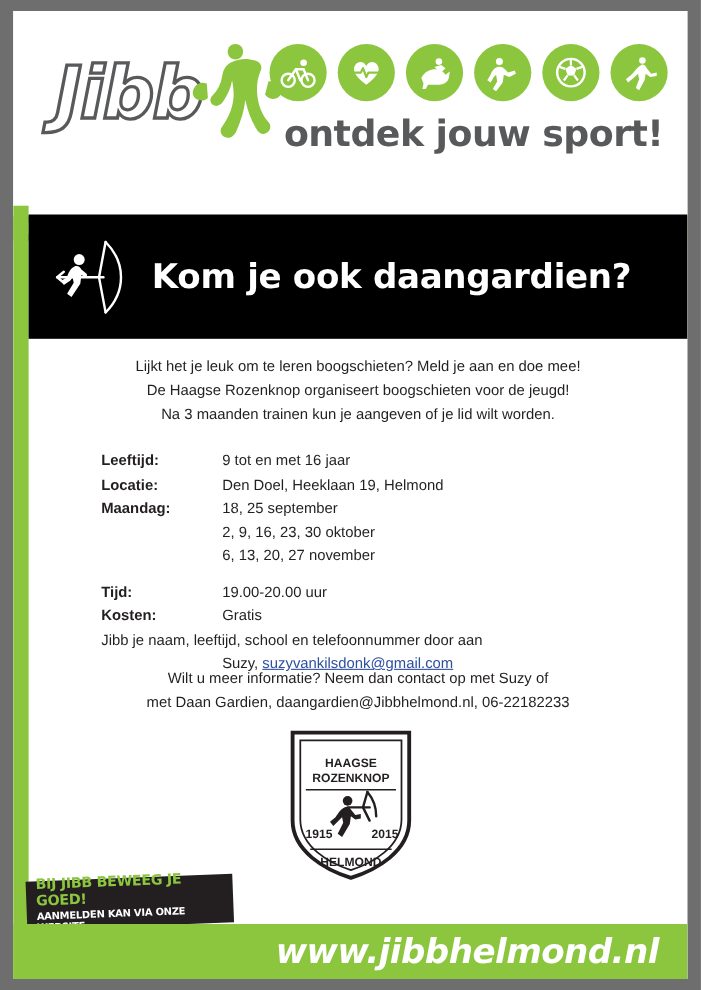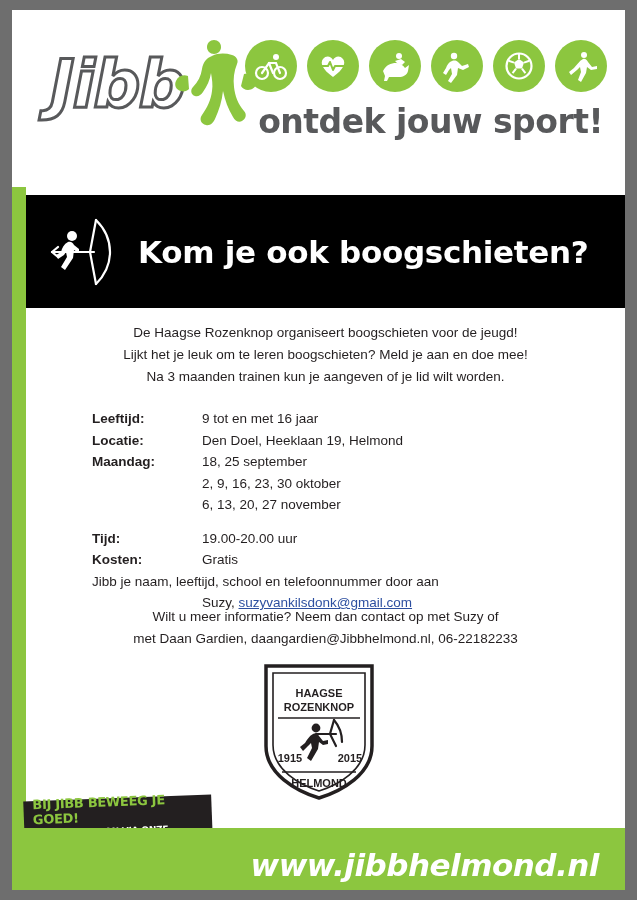--- a/index.html
+++ b/index.html
@@ -382,7 +382,7 @@
         <path d="M30 30c-4 2-6 6-7 10l-5 3 2 4 6-4 2-3 1 5-6 10 4 3 8-12 1-8 5 3v-4l-5-4c-1-2-3-4-6-3z"></path>
       </g>
     </svg>
-    <div class="title-text">Kom je ook boogschieten?</div>
+    <div class="title-text">Kom je ook daangardien?</div>
   </div>
 
   <div class="intro">

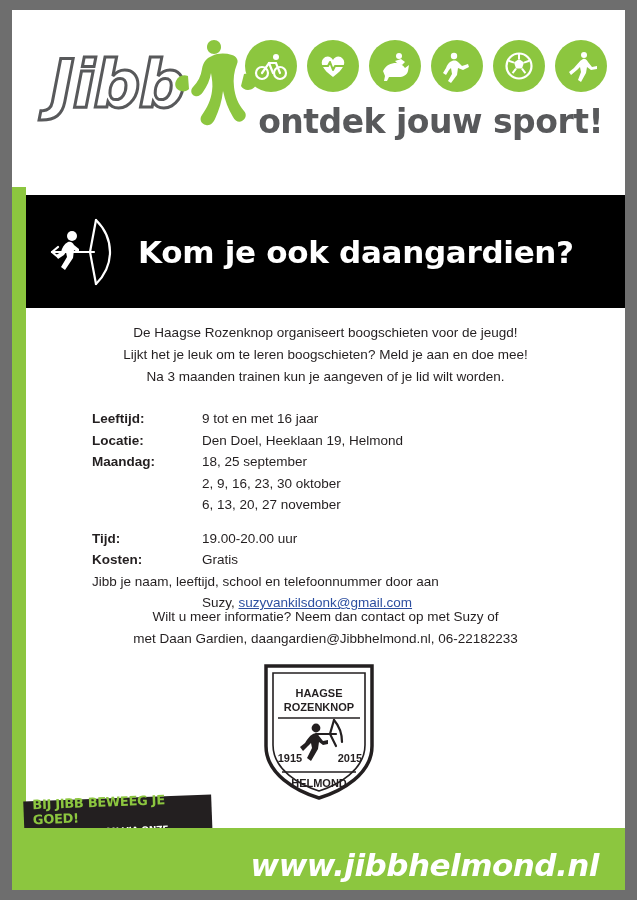--- a/index.html
+++ b/index.html
@@ -386,8 +386,8 @@
   </div>
 
   <div class="intro">
+    <div>Lijkt het je leuk om te leren boogschieten? Meld je aan en doe mee!</div>
     <div>De Haagse Rozenknop organiseert boogschieten voor de jeugd!</div>
-    <div>Lijkt het je leuk om te leren boogschieten? Meld je aan en doe mee!</div>
     <div>Na 3 maanden trainen kun je aangeven of je lid wilt worden.</div>
   </div>
 

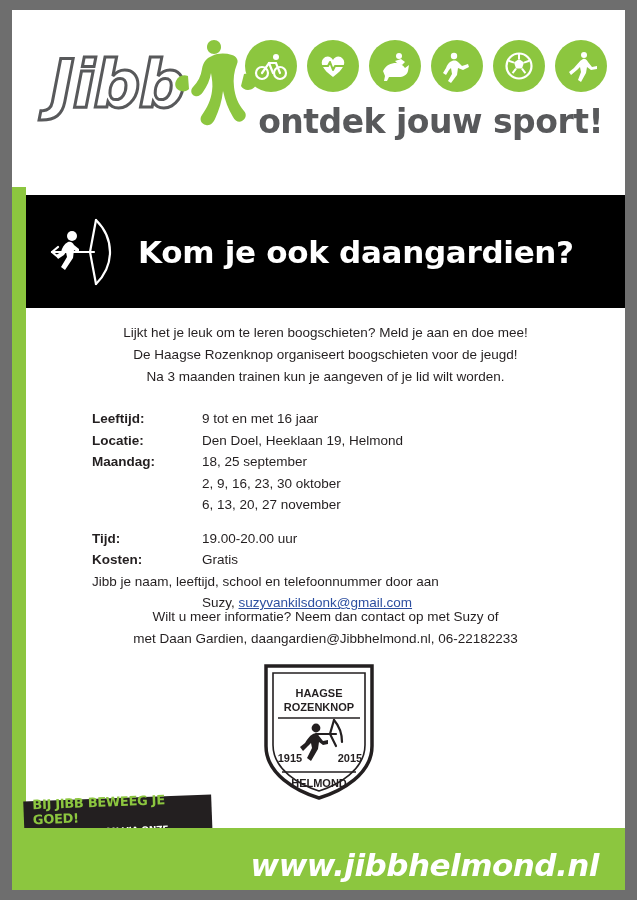--- a/index.html
+++ b/index.html
@@ -247,7 +247,7 @@
     left: 0;
     bottom: 0;
     right: 0;
-    height: 62px;
+    height: 50px;
     background: #8cc63f;
   }
   .footer-url {

